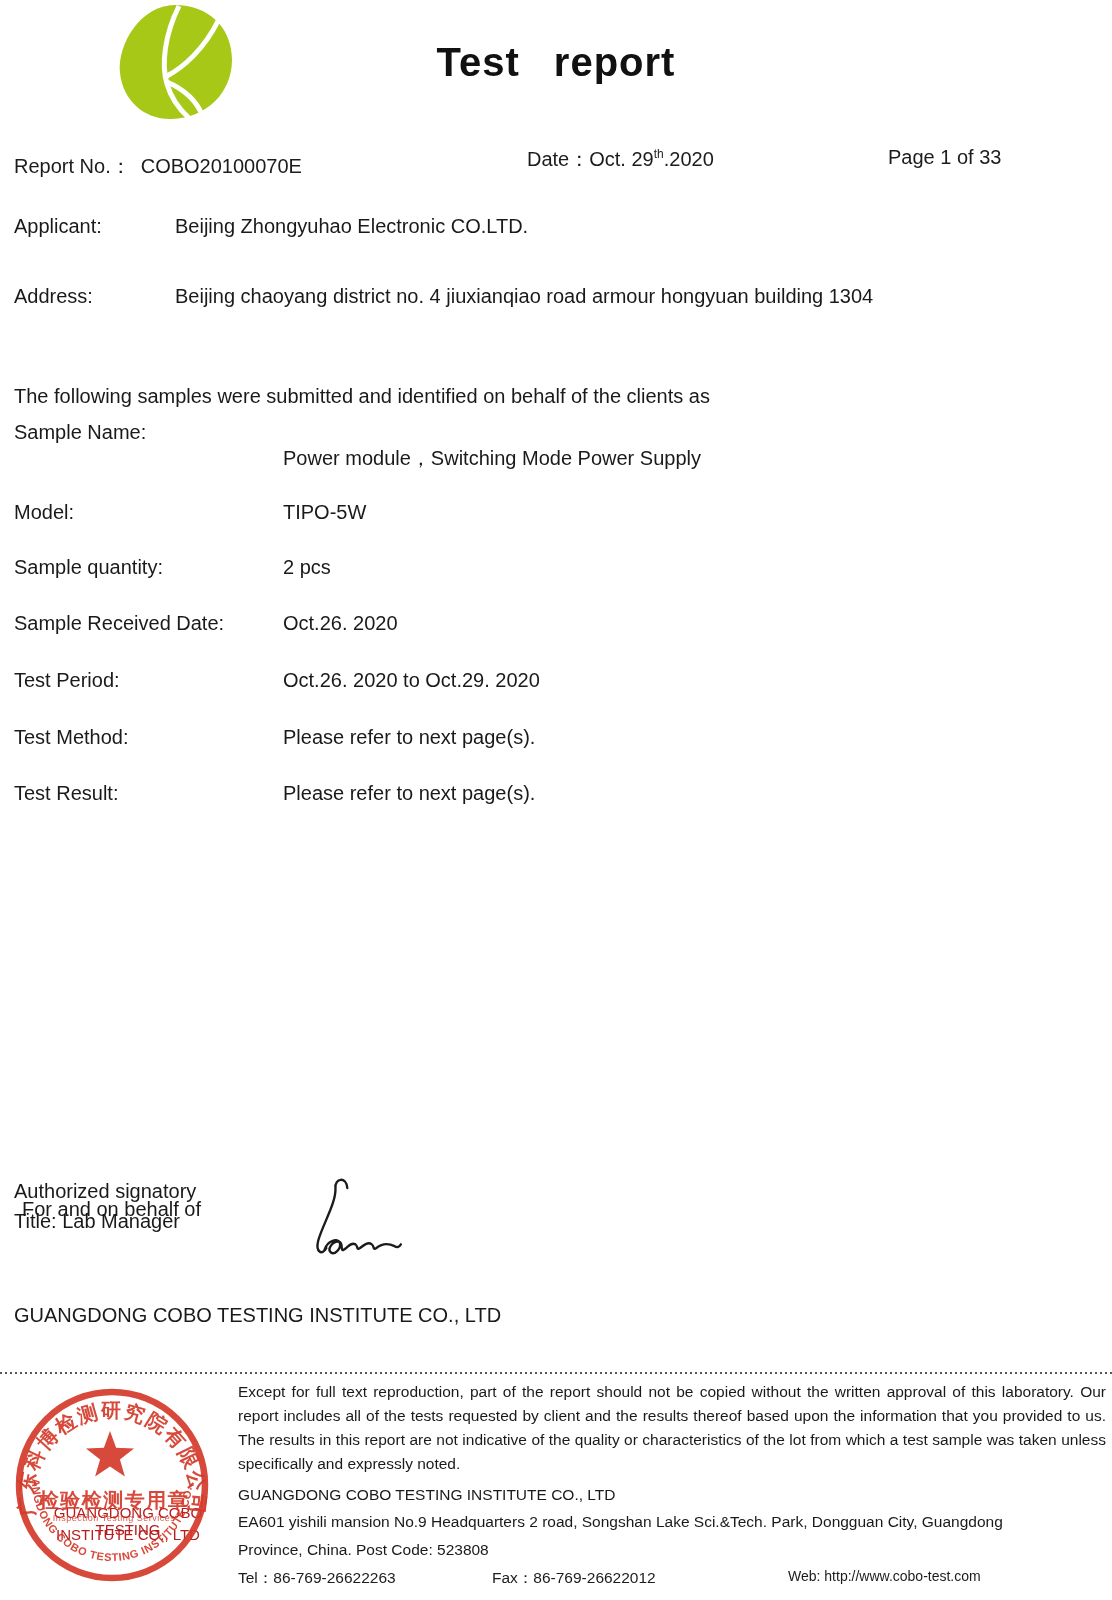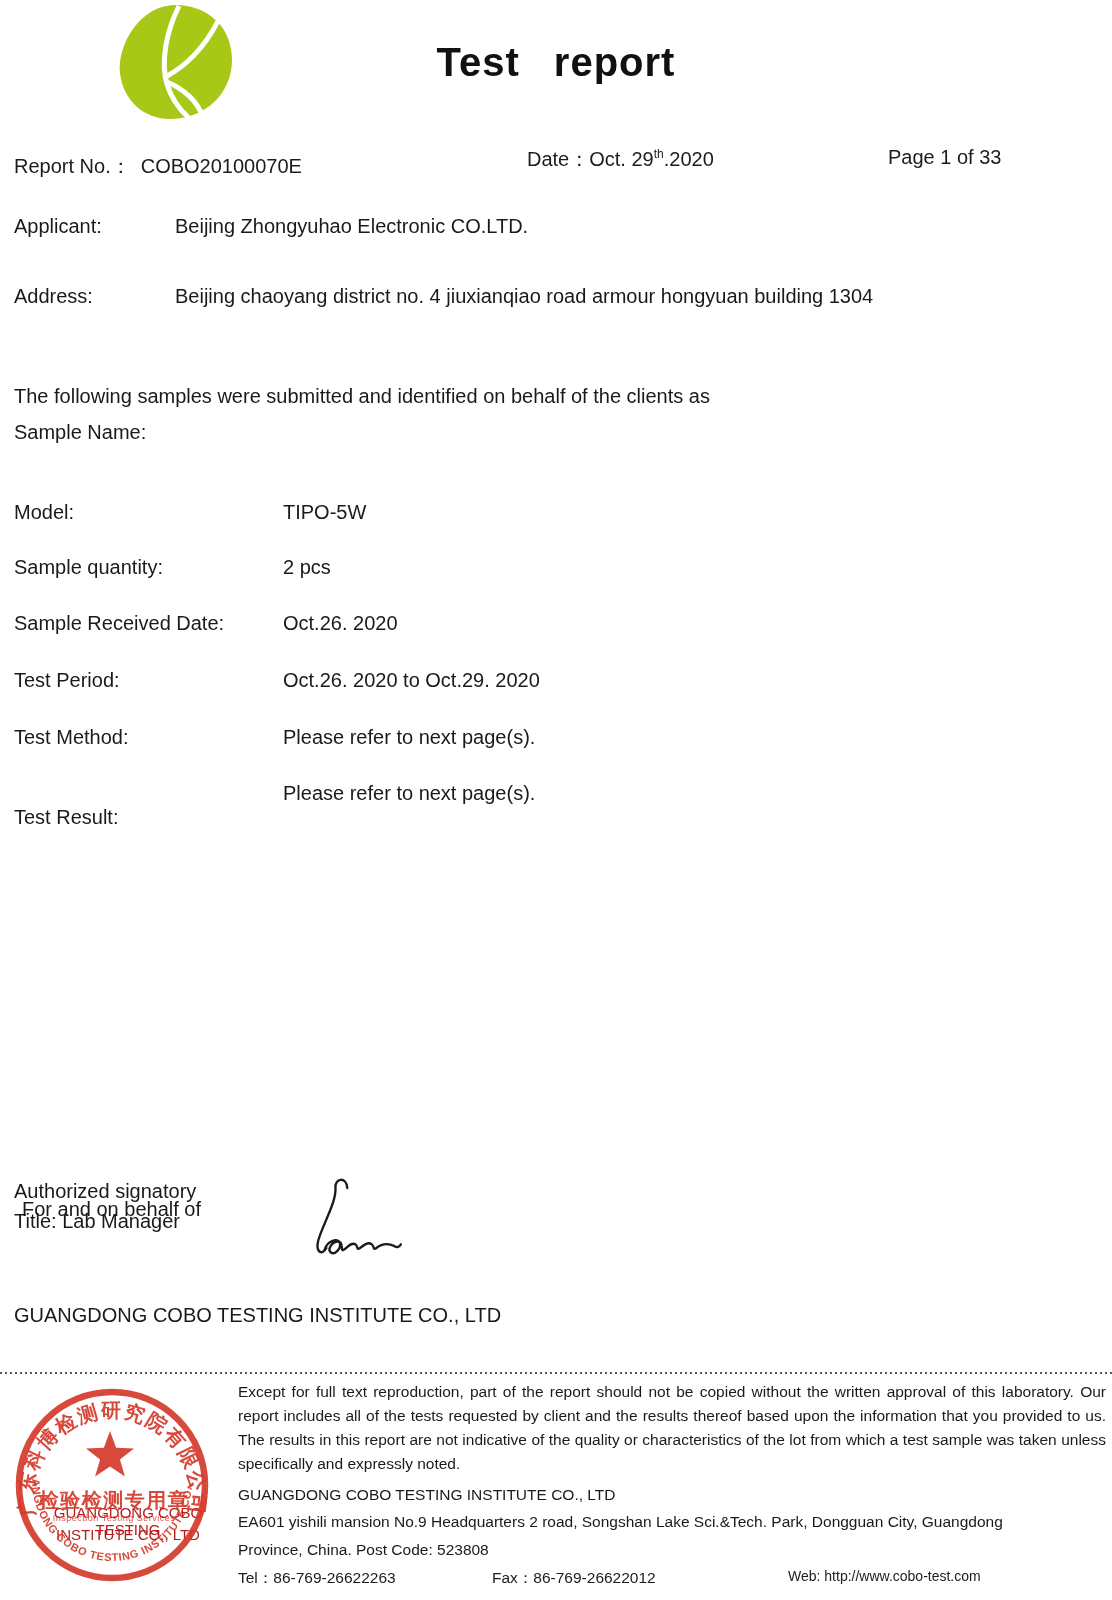--- a/index.html
+++ b/index.html
@@ -64,6 +64,7 @@
   <div class="abs text" style="left:14px;top:385px;">The following samples were submitted and identified on behalf of the clients as</div>
 
   <div class="abs lbl" style="left:14px;top:421px;">Sample Name:</div>
+  <div class="abs val" style="left:283px;top:445px;">Power module，Switching Mode Power Supply</div>
 
   <div class="abs lbl" style="left:14px;top:501px;">Model:</div>
   <div class="abs val" style="left:283px;top:501px;">TIPO-5W</div>

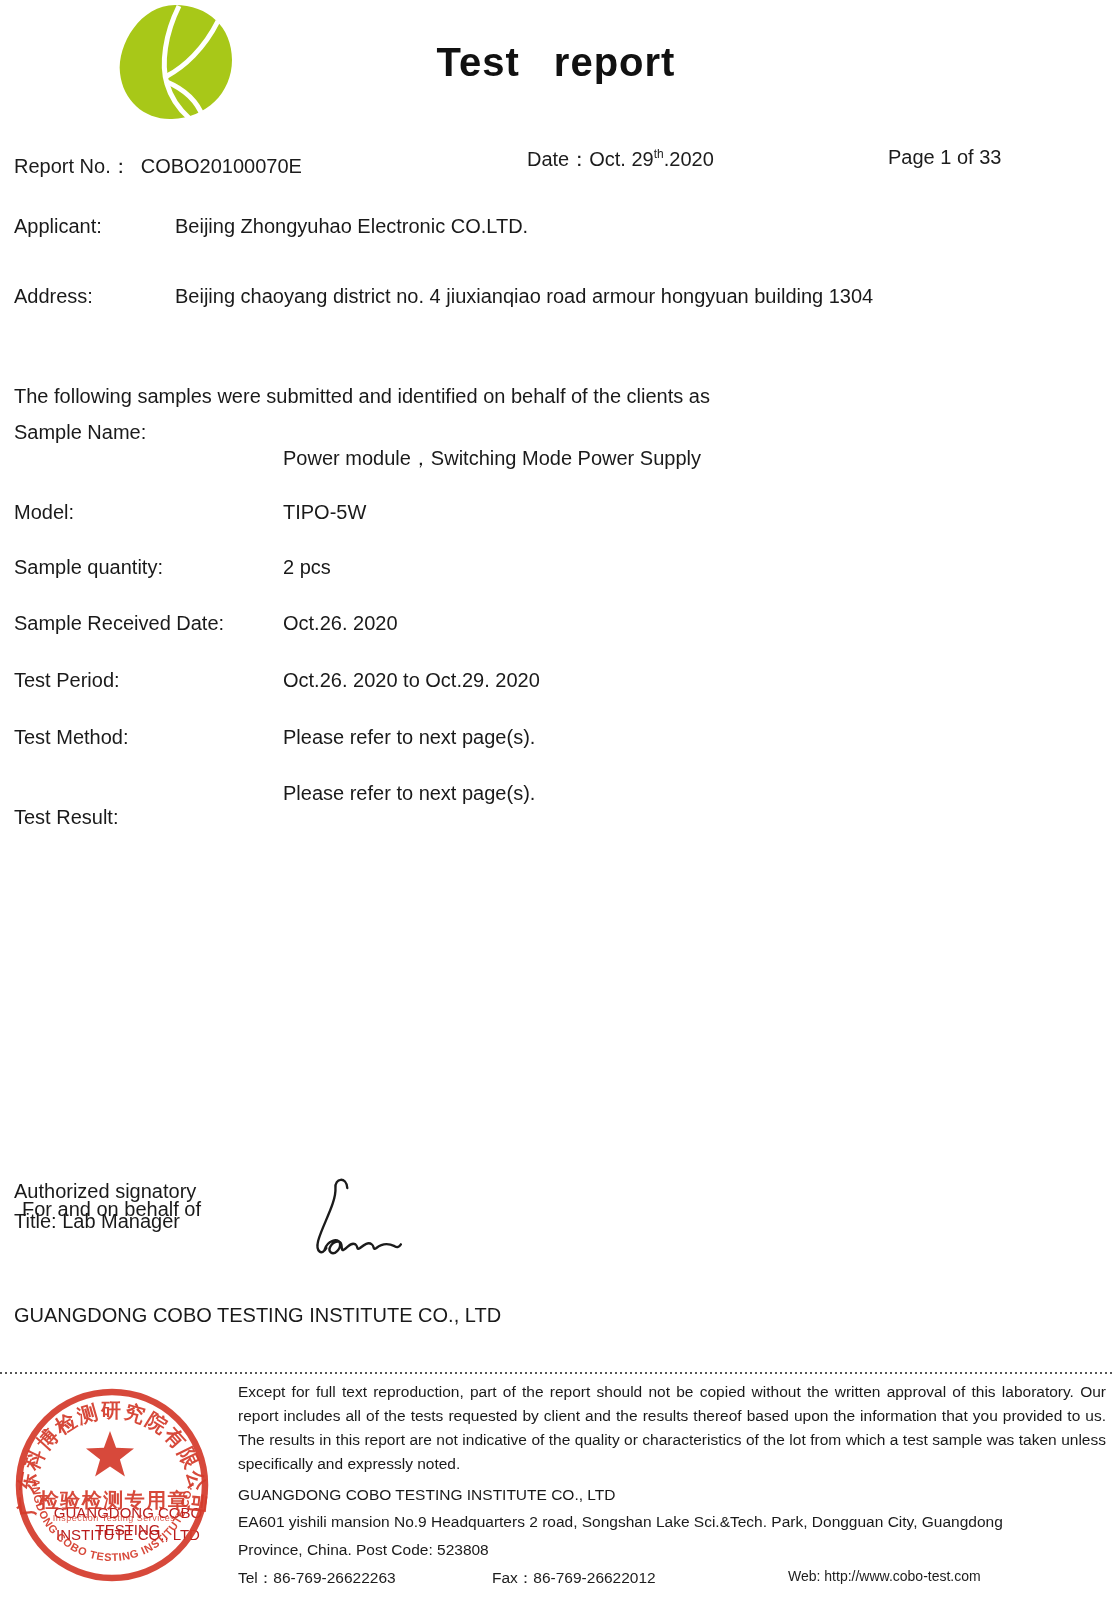--- a/index.html
+++ b/index.html
@@ -81,7 +81,7 @@
   <div class="abs lbl" style="left:14px;top:726px;">Test Method:</div>
   <div class="abs val" style="left:283px;top:726px;">Please refer to next page(s).</div>
 
-  <div class="abs lbl" style="left:14px;top:782px;margin-top:24px;">Test Result:</div>
+  <div class="abs lbl" style="left:14px;top:782px;">Test Result:</div>
   <div class="abs val" style="left:283px;top:782px;">Please refer to next page(s).</div>
 
   <div class="abs text" style="left:14px;top:1180px;">Authorized signatory</div>

